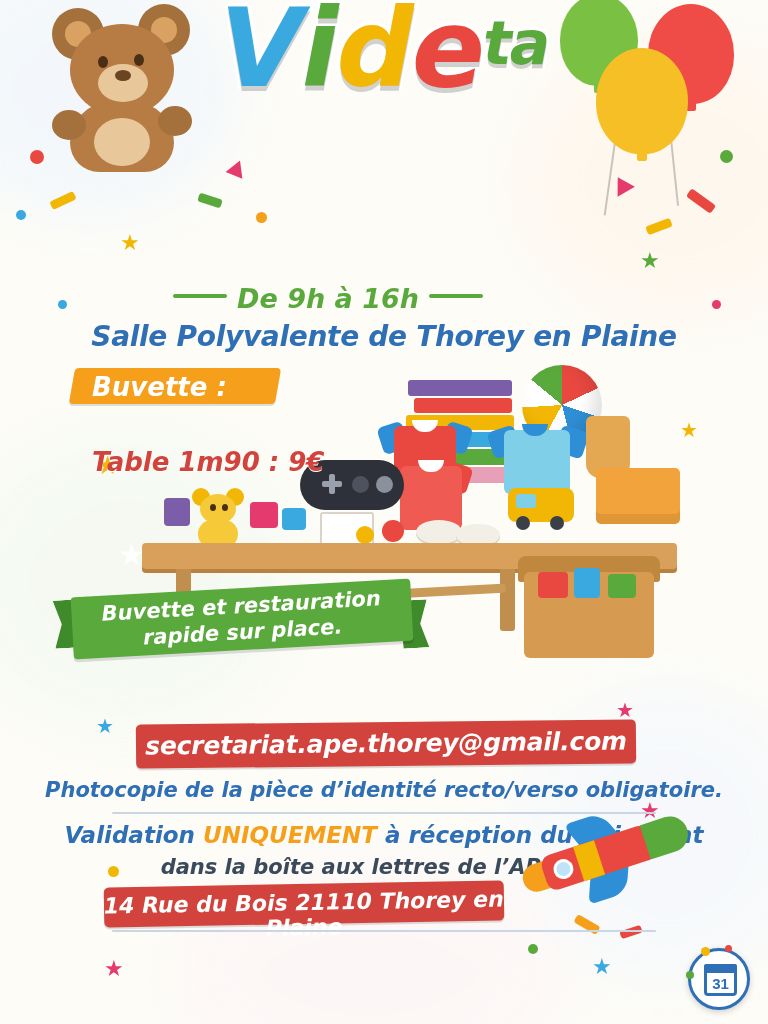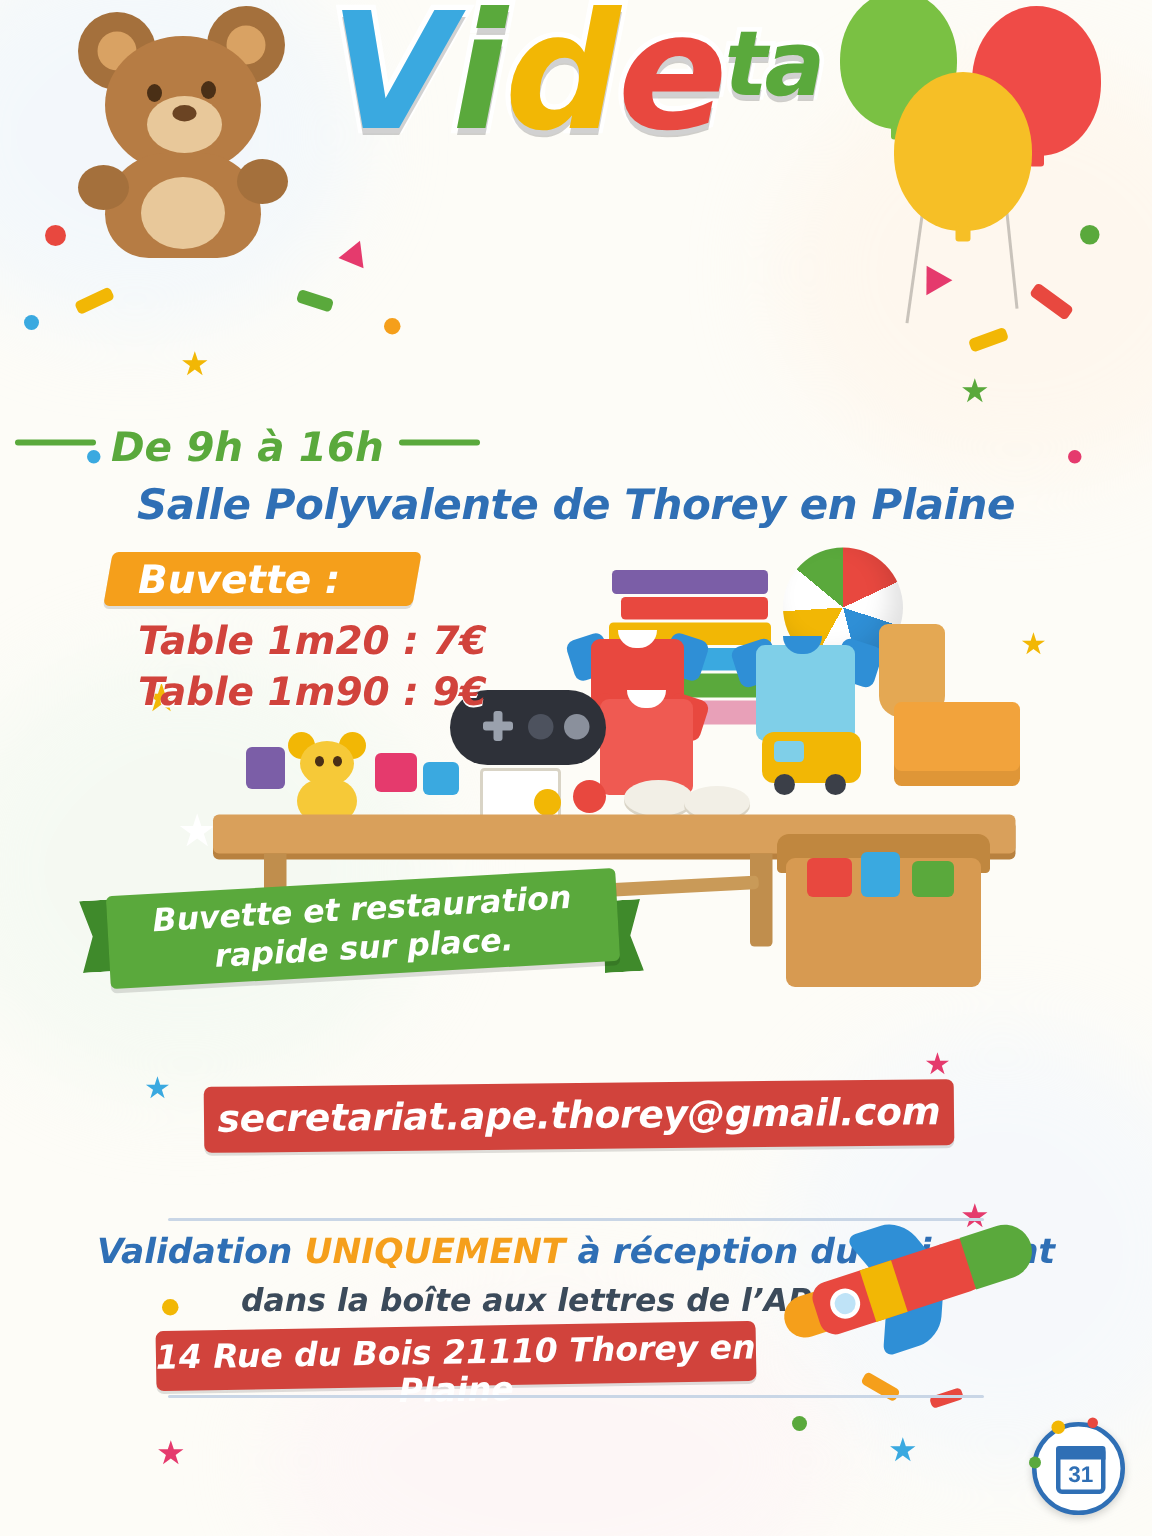--- a/index.html
+++ b/index.html
@@ -97,7 +97,7 @@
     text-shadow: 0 2px 0 #ffffff;
   }
   .hours-row {
-    position:absolute; left:0; top:283px; width:656px; 
+    position:absolute; left:0; top:283px; width:656px; text-align:center;
   }
   .hours-row .hr-line {
     display:inline-block; width:54px; height:4px; border-radius:2px;

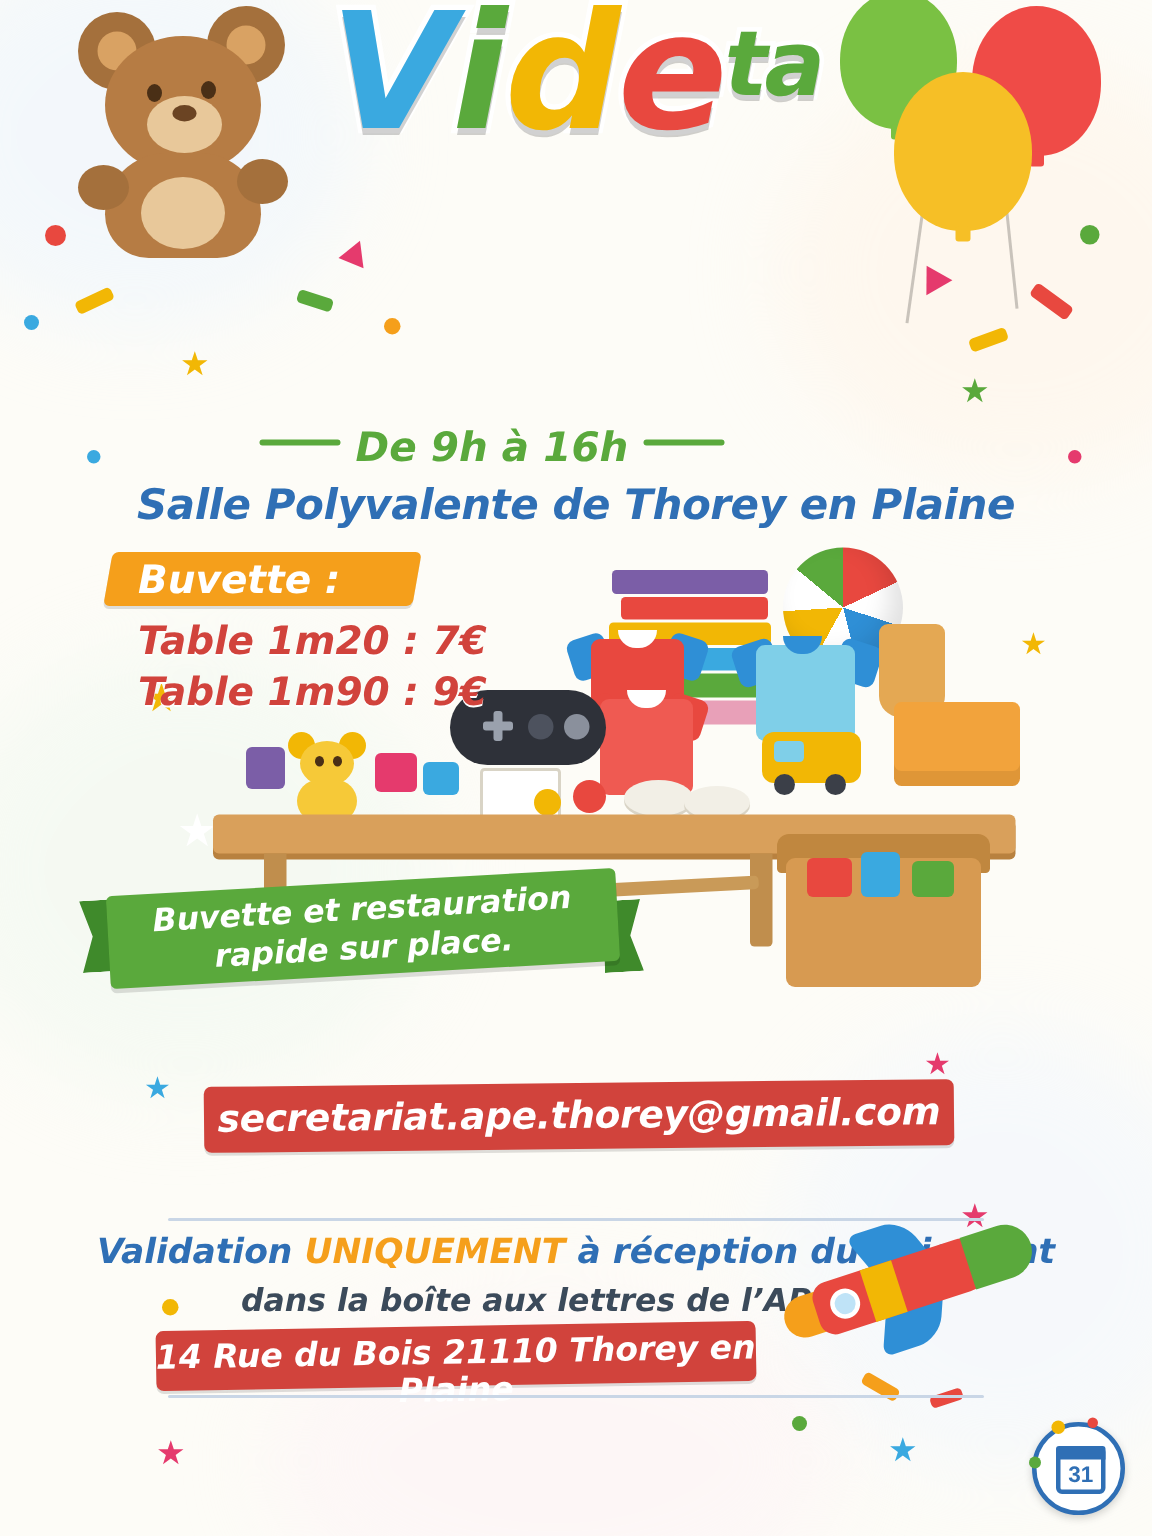--- a/index.html
+++ b/index.html
@@ -452,7 +452,6 @@
 
   <div class="tarifs-banner"></div>
   <div class="tarifs-label">Buvette :</div>
-  <div class="tarif-row tarif-1">Table 1m20 : 7€</div>
   <div class="tarif-row tarif-2">Table 1m90 : 9€</div>
 
   <div class="ribbon-tailL"></div>

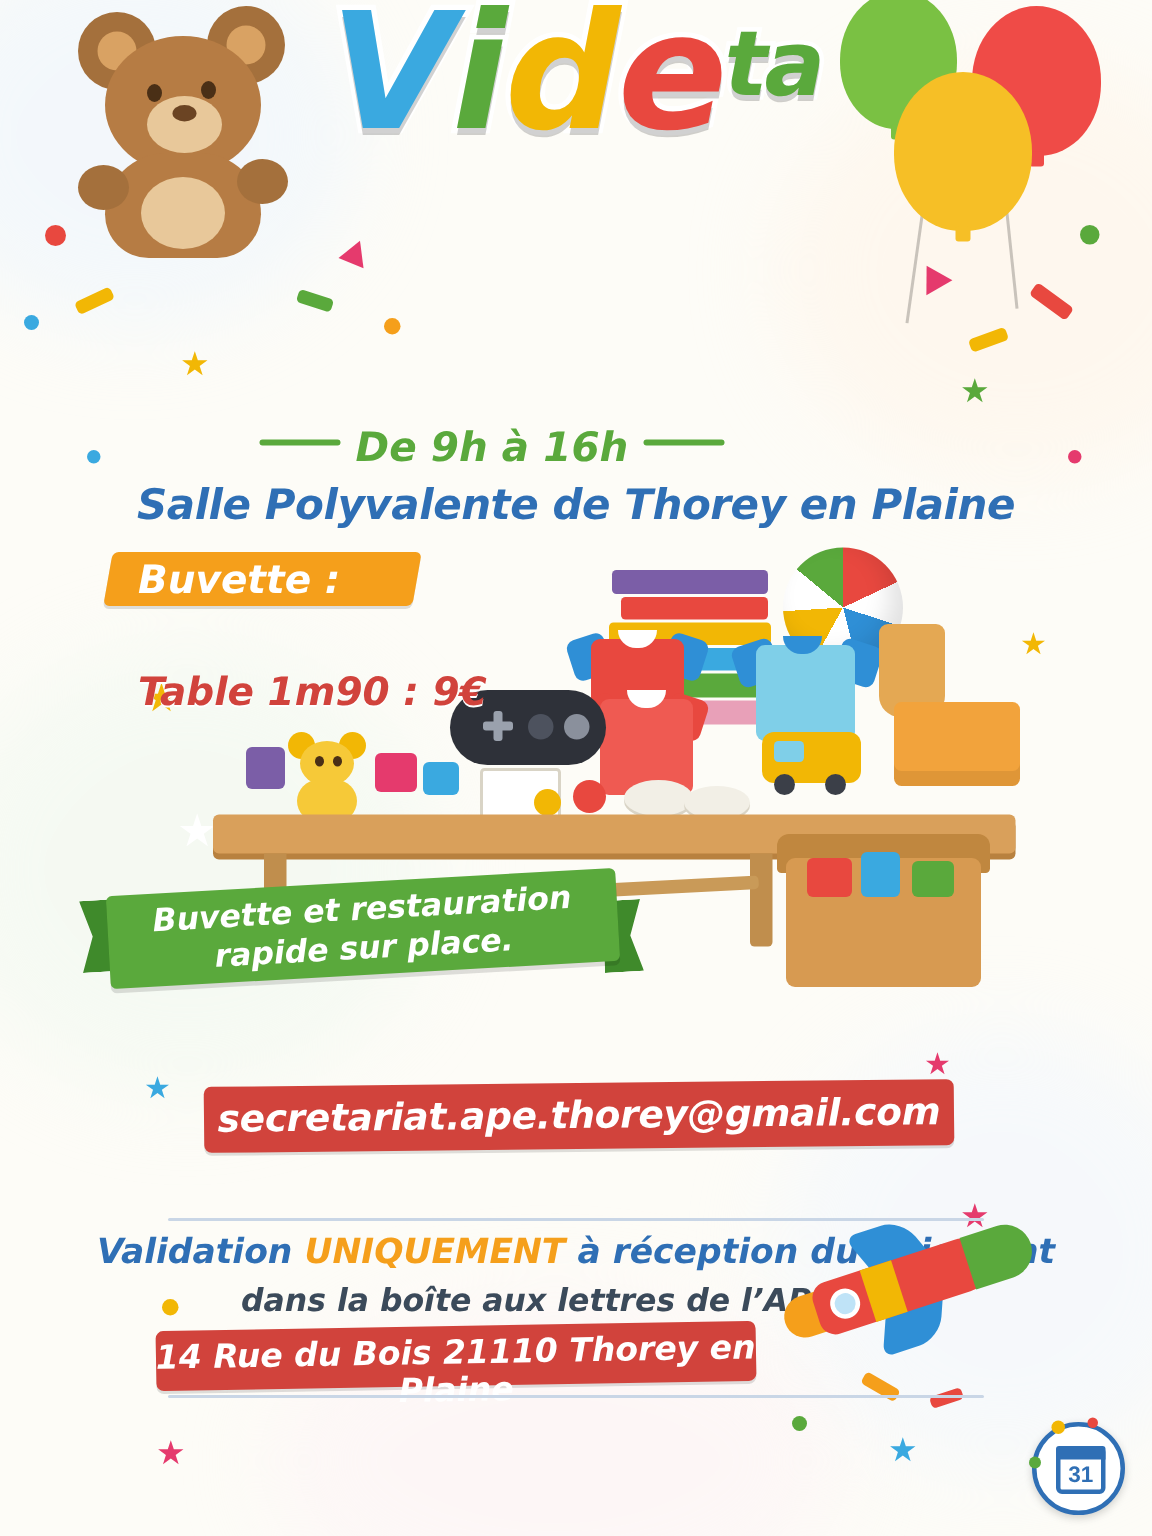--- a/index.html
+++ b/index.html
@@ -462,6 +462,7 @@
   <div class="mail-band"></div>
   <div class="mail-text">secretariat.ape.thorey@gmail.com</div>
 
+  <div class="photoc">Photocopie de la pièce d’identité recto/verso obligatoire.</div>
   <div class="sep sep-1"></div>
 
   <div class="valid">

